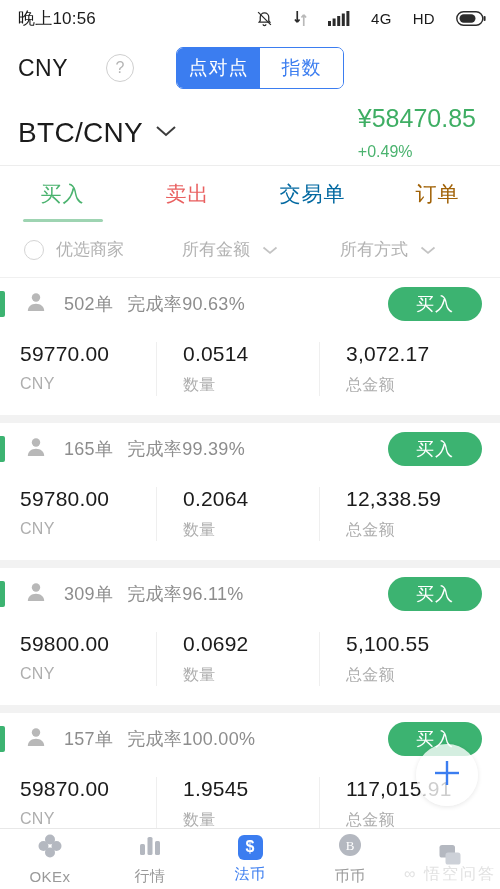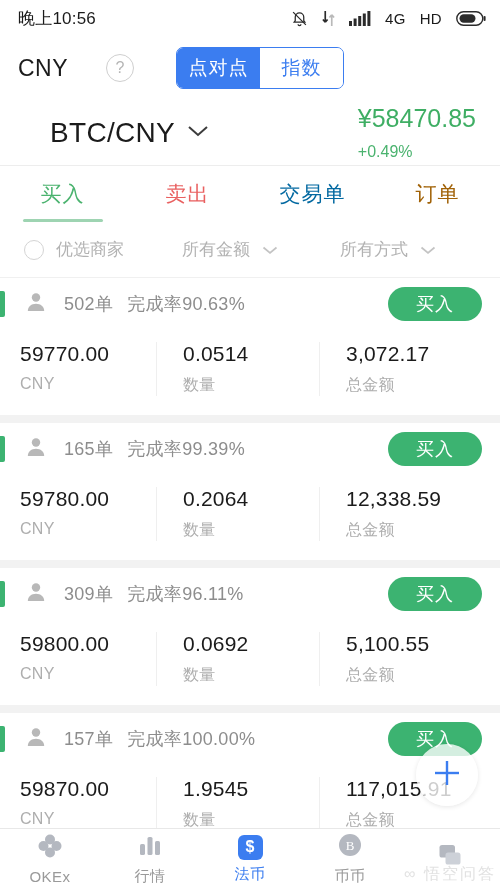--- a/index.html
+++ b/index.html
@@ -16,7 +16,7 @@
     justify-content:space-between; padding:0 14px 0 18px;
   }
   .sb-time { font-size:17px; color:#1b1b1b; letter-spacing:.2px; }
-  .sb-right { display:flex; align-items:center; gap:14px;justify-content:space-between; }
+  .sb-right { display:flex; align-items:center; gap:21px;justify-content:space-between; }
   .sb-right svg { display:block; }
   .sb-txt { font-size:15px; color:#1b1b1b; letter-spacing:.3px; }
 

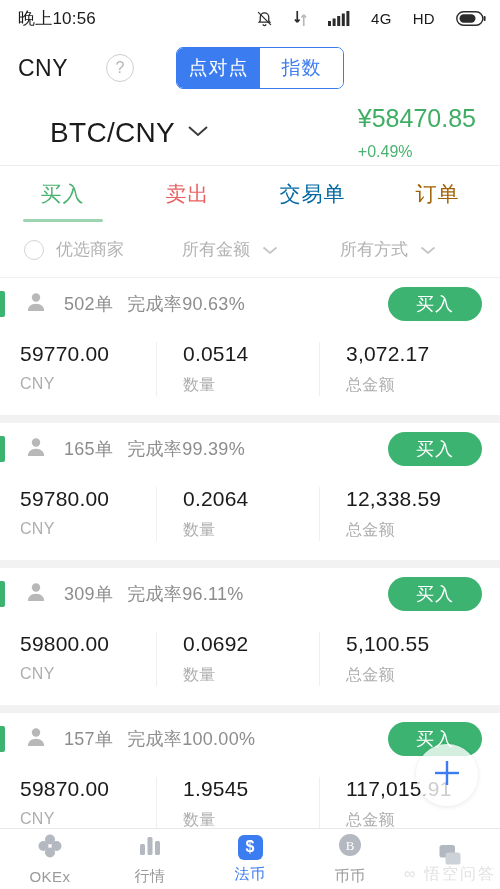--- a/index.html
+++ b/index.html
@@ -46,7 +46,7 @@
     height:66px; background:#fff; display:flex; align-items:center; padding:0 18px;
     border-bottom:1px solid #ededed;
   }
-  .pair { font-size:28px; color:#1b1b1b; letter-spacing:.3px;margin-left:32px; }
+  .pair { font-size:28px; color:#1b1b1b; letter-spacing:.3px; }
   .chev-pair { margin-left:12px; color:#3c3c3c; }
   .price-wrap { margin-left:auto; display:flex; align-items:baseline; gap:10px; padding-right:6px;flex-direction:column; }
   .price { font-size:25px; color:#3fae64; }

